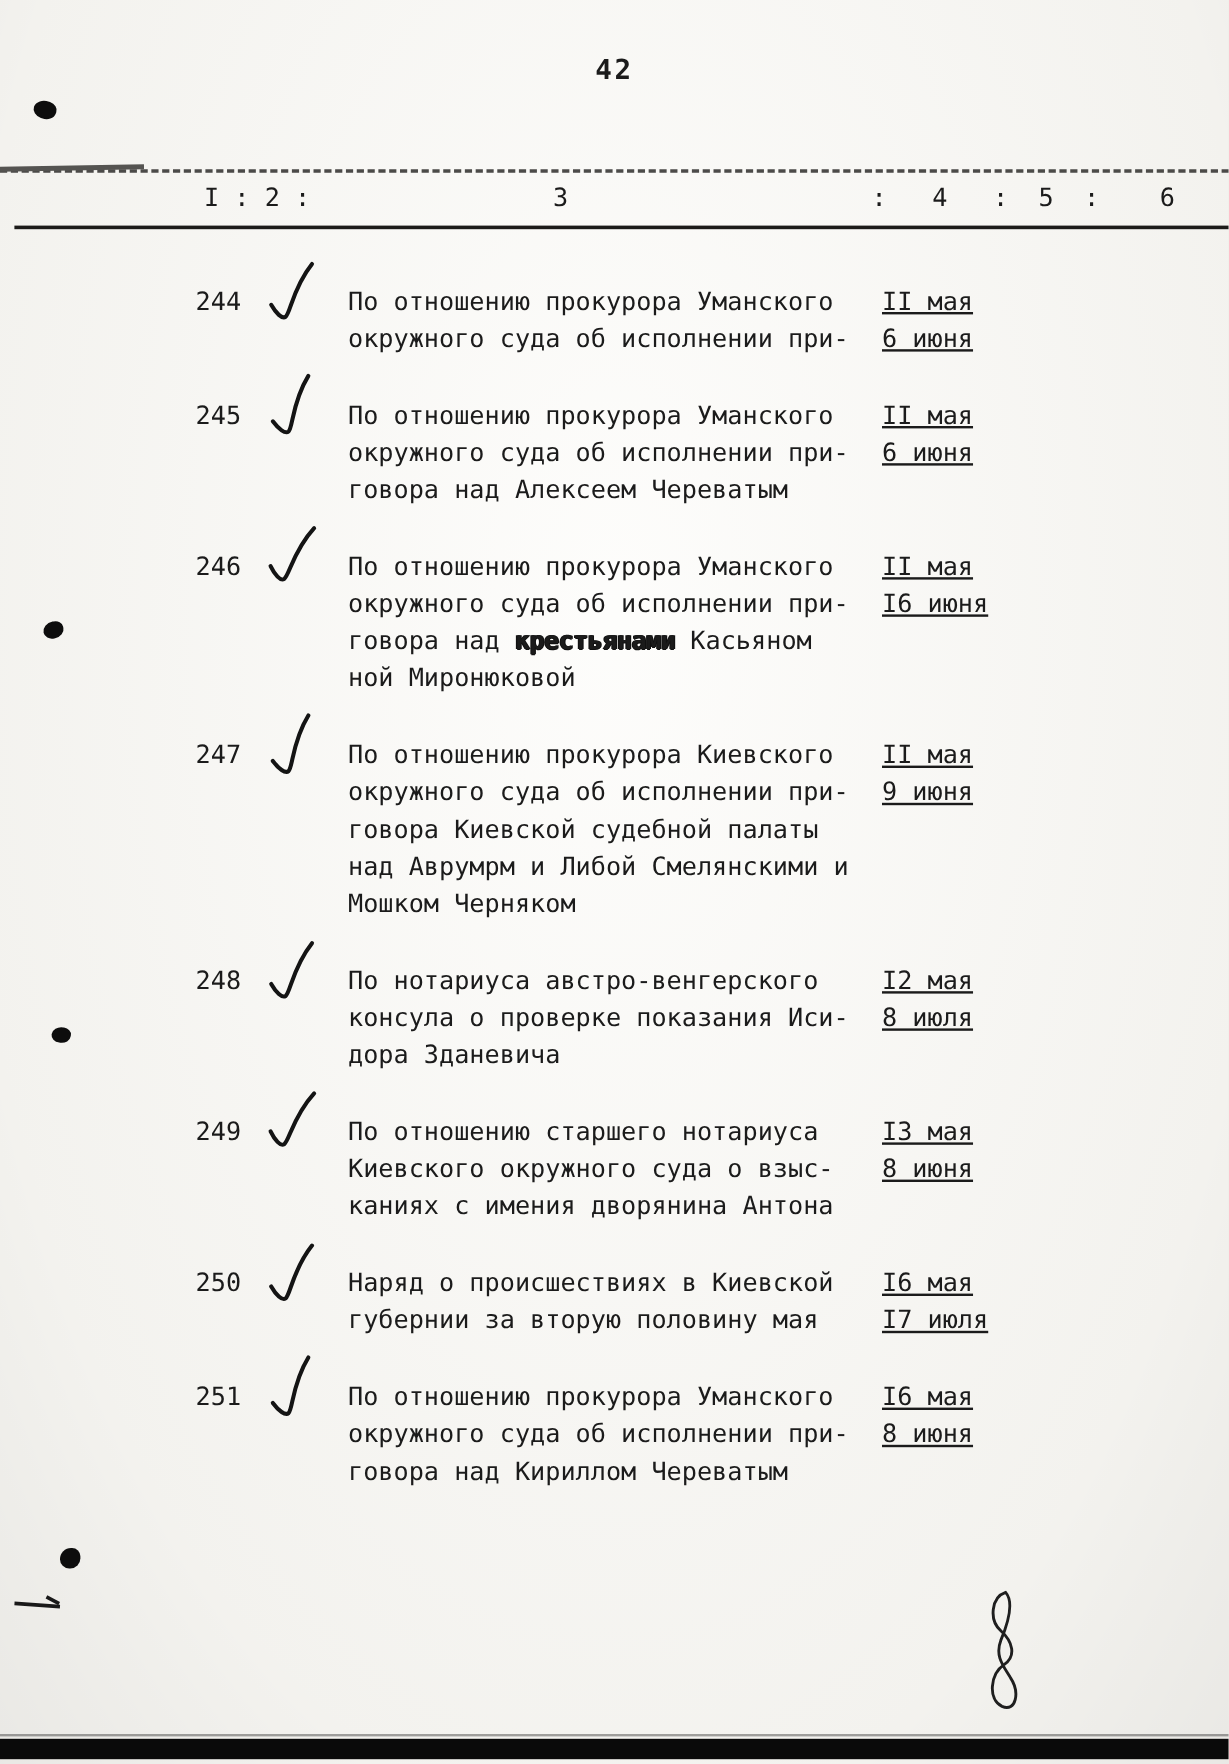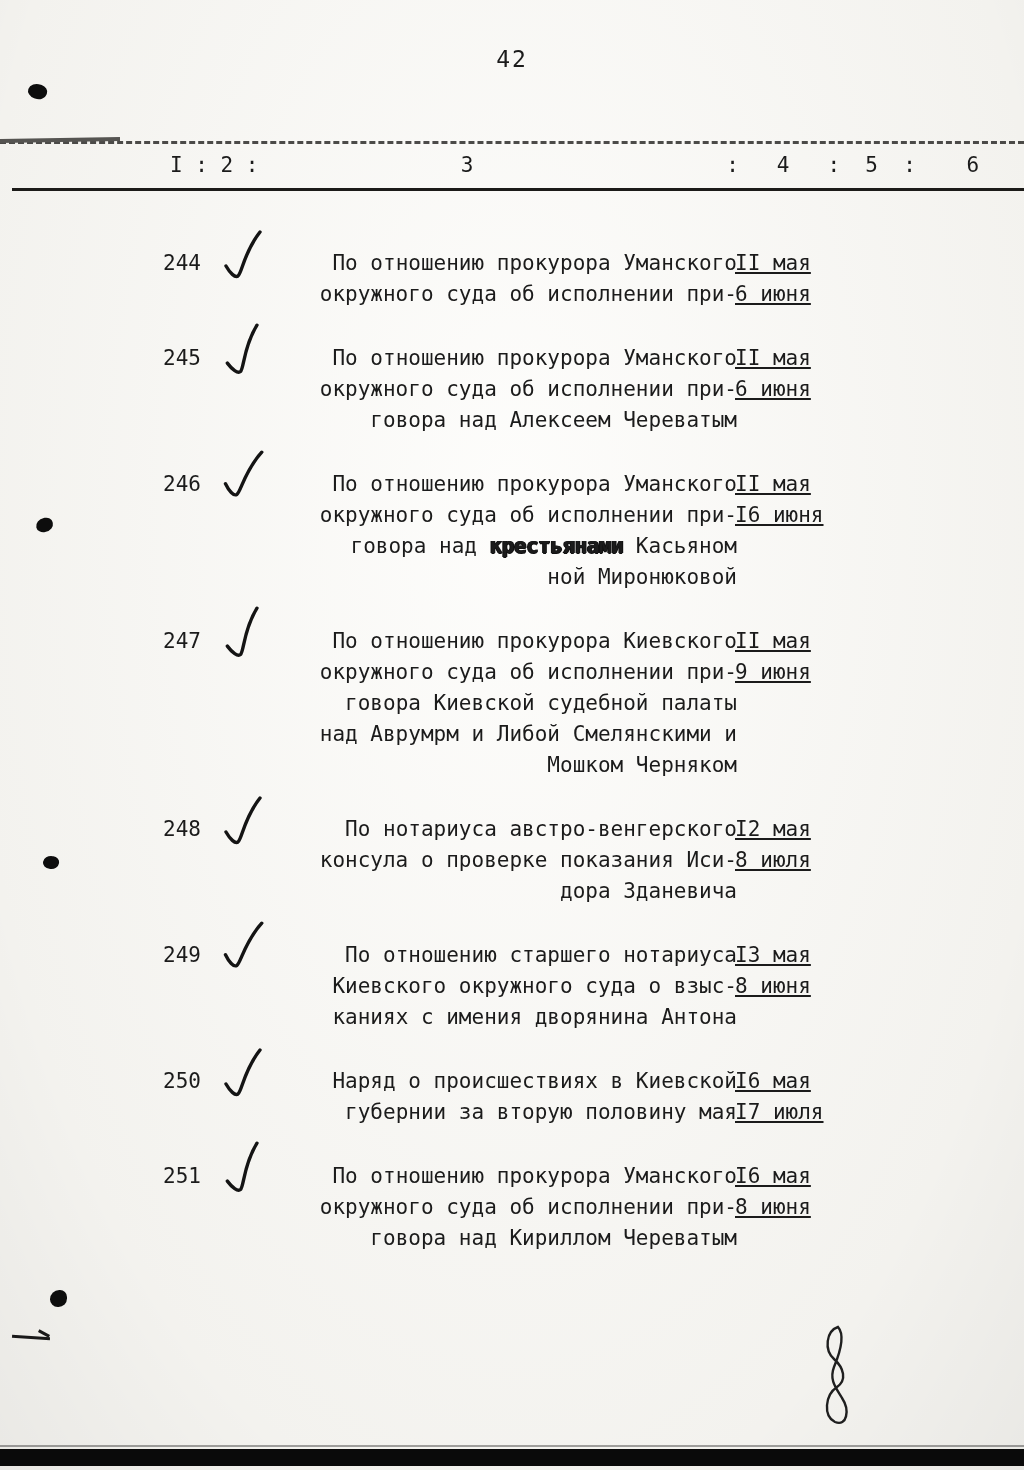--- a/index.html
+++ b/index.html
@@ -30,7 +30,7 @@
     text-align: center;
     font-size: 23px;
     letter-spacing: 2px;
-    font-weight: normal;
+    font-weight: bold;
   }
   .rule-dashed {
     position: absolute;

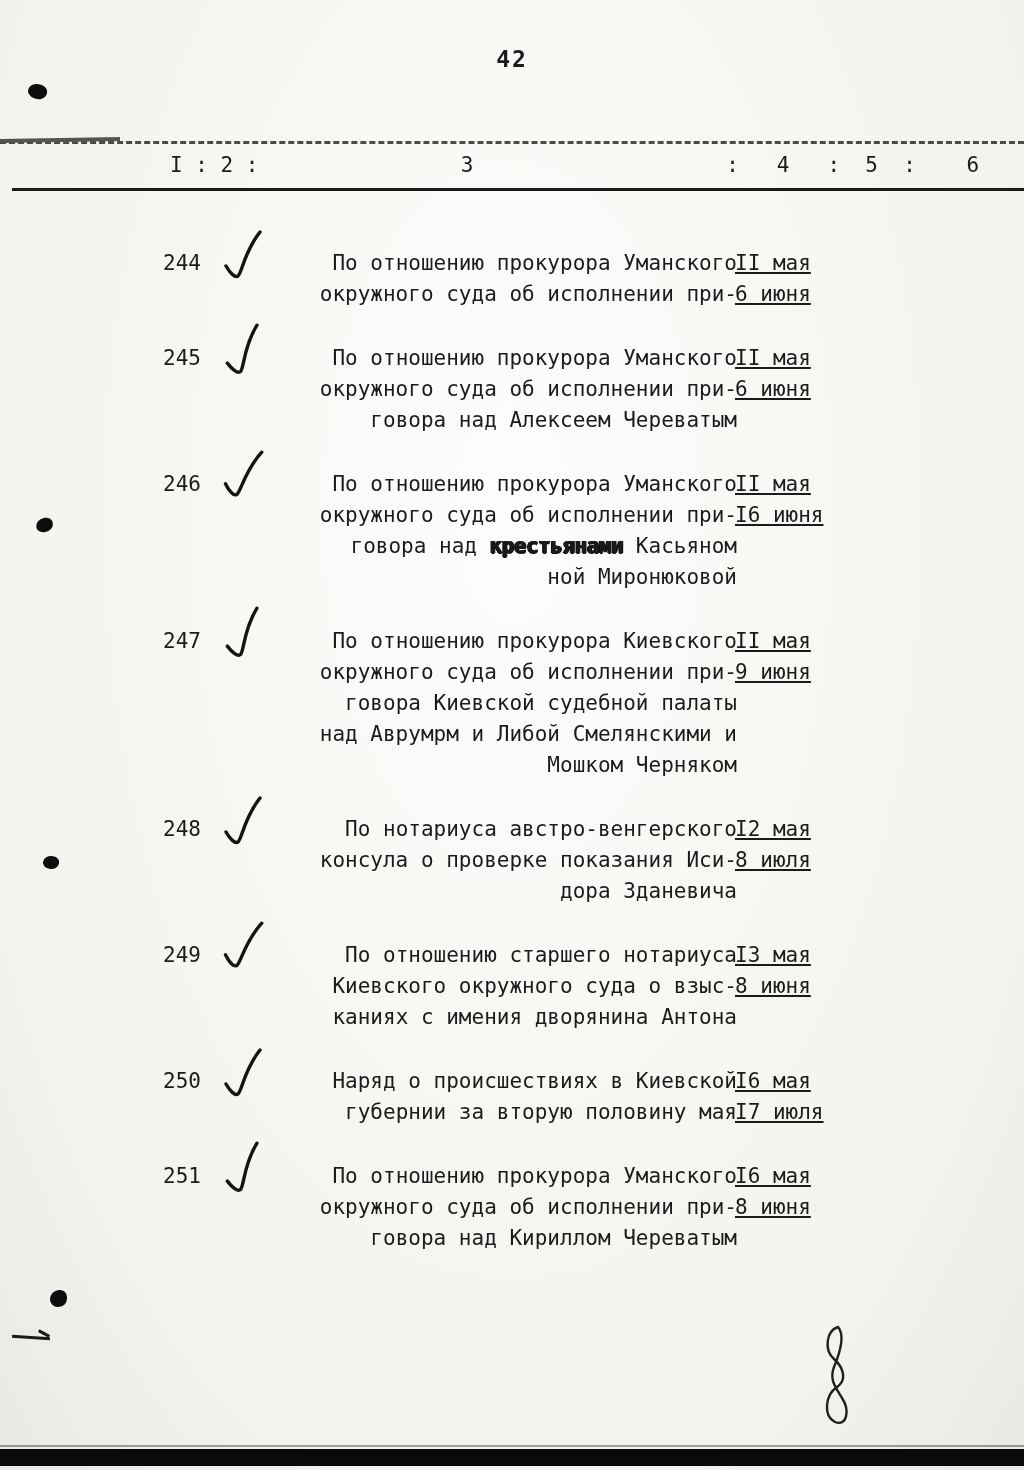--- a/index.html
+++ b/index.html
@@ -79,7 +79,6 @@
     display: flex;
     margin-bottom: 33px;
     align-items: flex-start;
-    margin-top: 12px;
   }
   .entry-number {
     width: 57px;

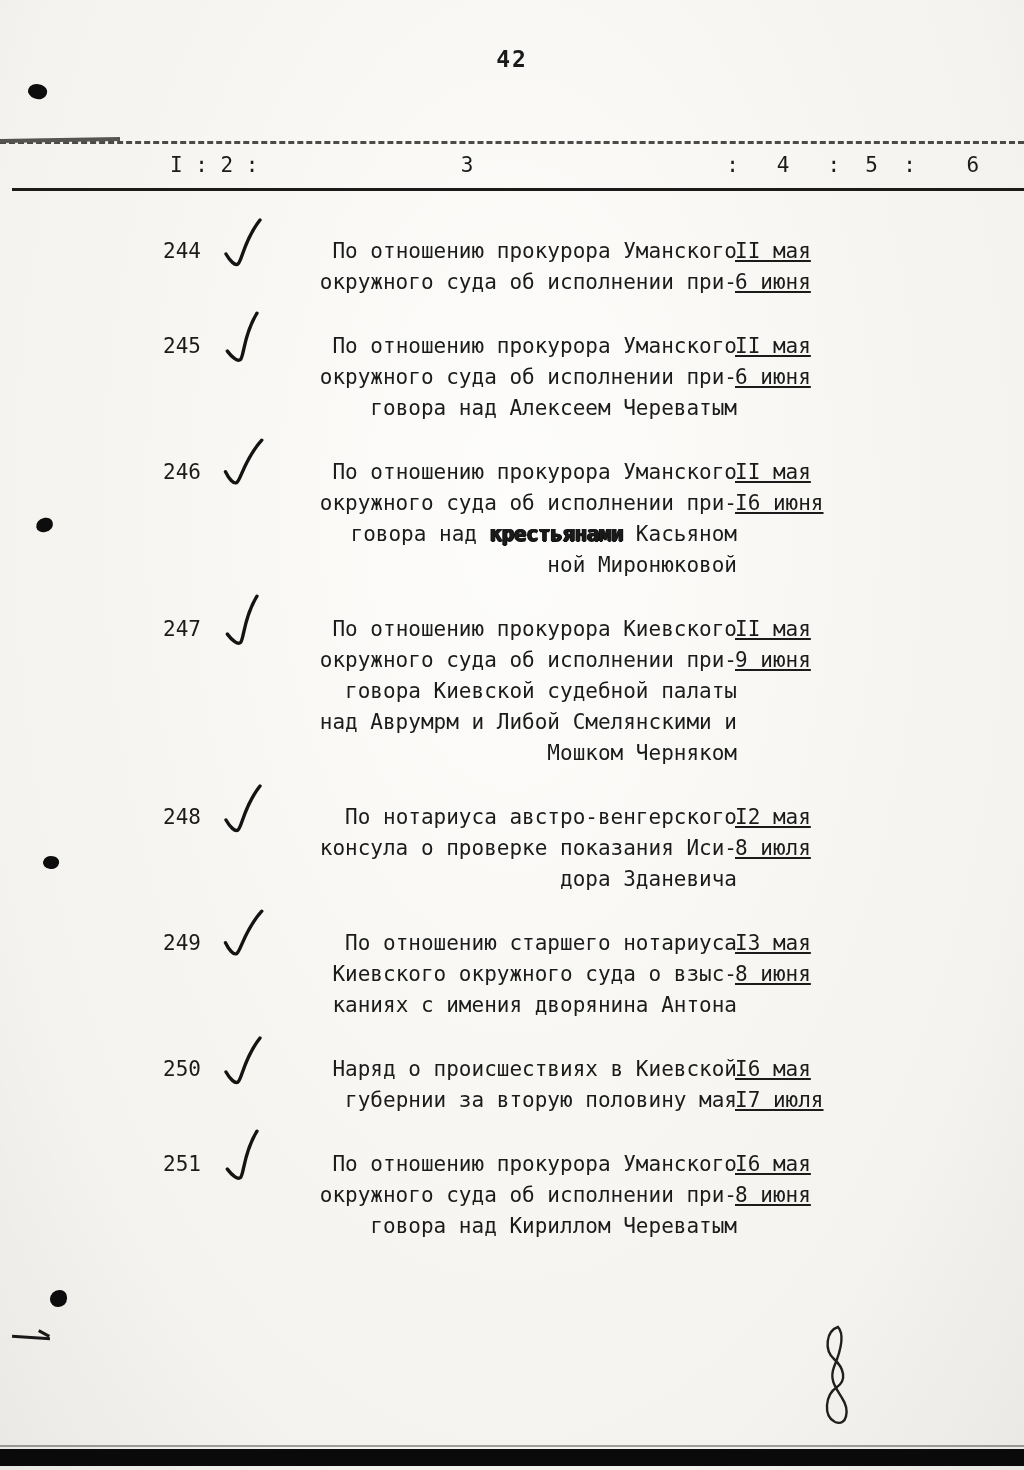--- a/index.html
+++ b/index.html
@@ -107,7 +107,7 @@
     font-size: 21px;
     line-height: 31px;
   }
-  .desc-line { white-space: pre; text-align: right; }
+  .desc-line { white-space: pre; }
   .overstruck {
     font-weight: bold;
     text-shadow: 0.9px 0 #111, -0.9px 0 #111, 0 0.6px #111;

